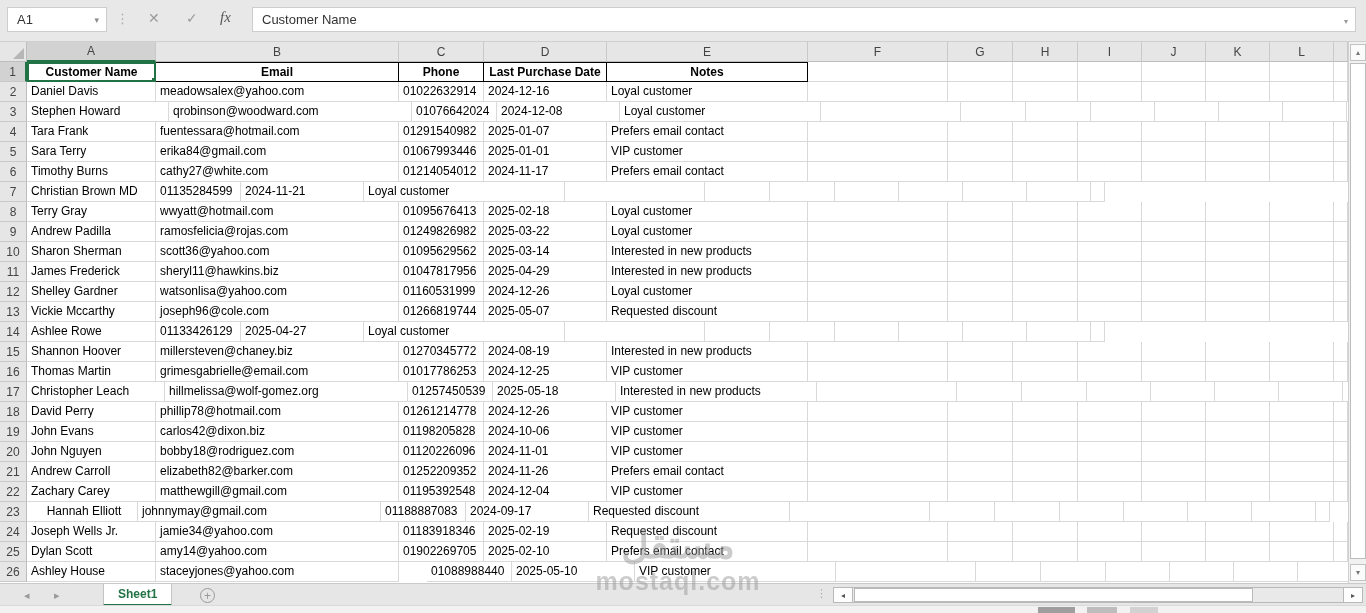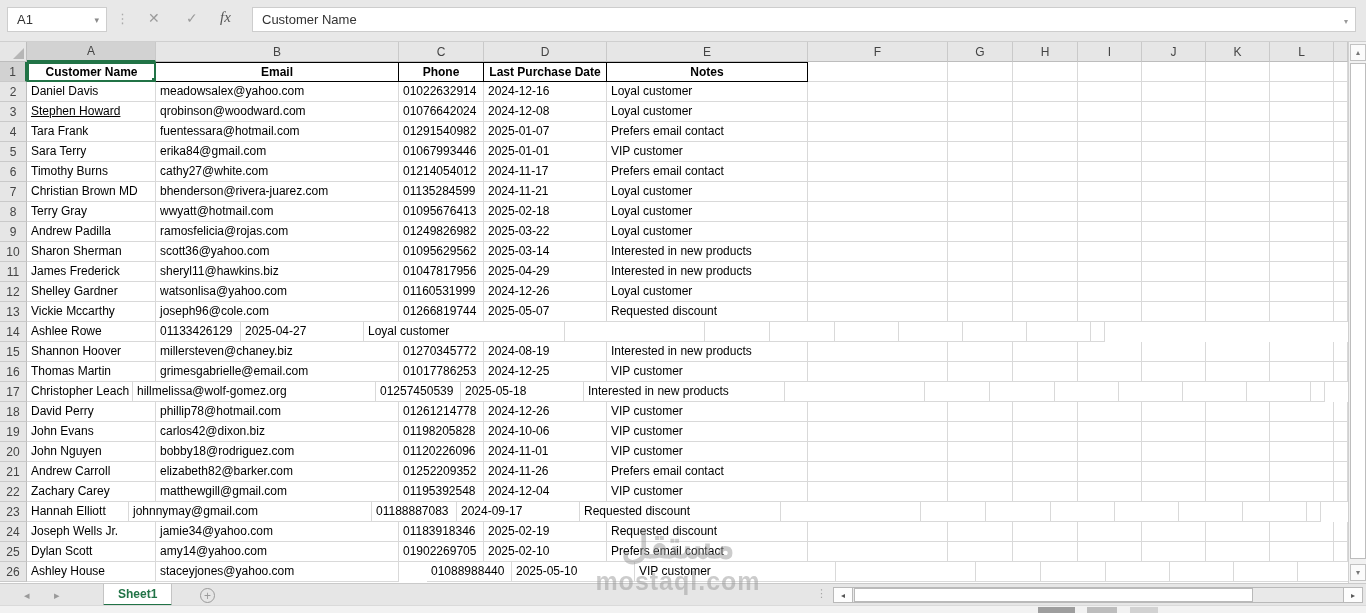--- a/index.html
+++ b/index.html
@@ -200,7 +200,7 @@
           <div class="cell" style="width: 14px;"></div>
         </div>
         <div class="srow">
-          <div class="cell" style="width: 129px; text-decoration: underline;">Stephen Howard</div>
+          <div class="cell" style="width: 142px;">Stephen Howard</div>
           <div class="cell" style="width: 243px;">qrobinson@woodward.com</div>
           <div class="cell" style="width: 85px;">01076642024</div>
           <div class="cell" style="width: 123px;">2024-12-08</div>

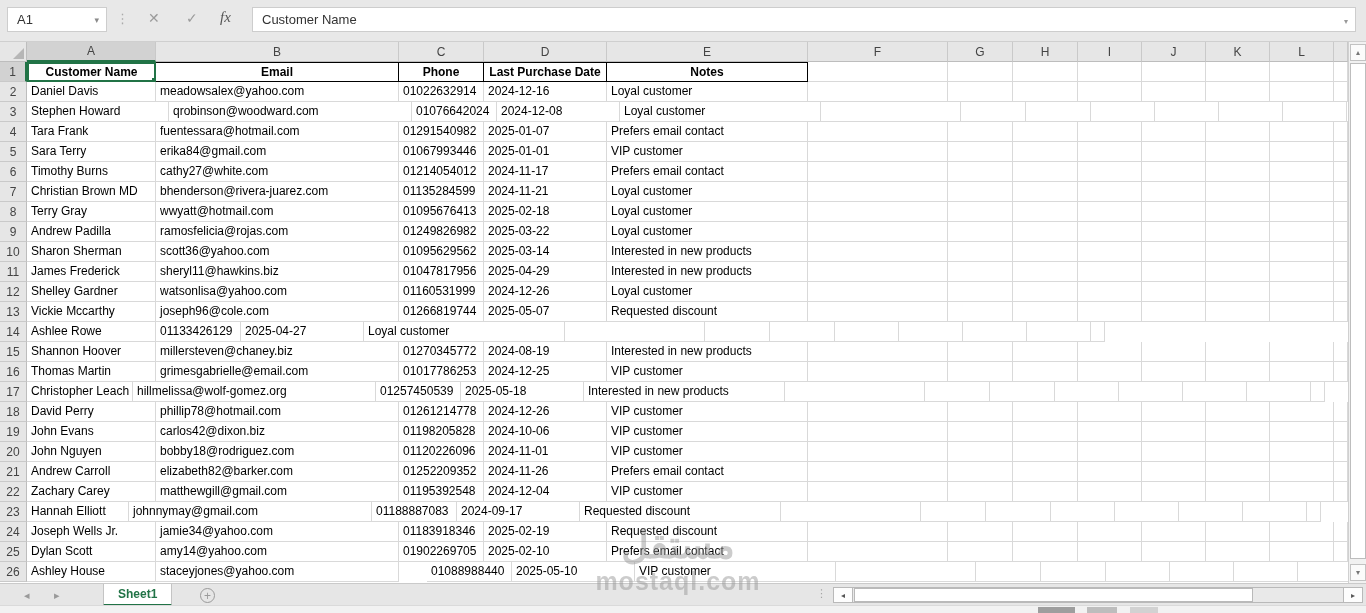--- a/index.html
+++ b/index.html
@@ -261,7 +261,6 @@
         </div>
         <div class="srow">
           <div class="cell" style="width: 129px;">Christian Brown MD</div>
-          <div class="cell" style="width: 243px;">bhenderson@rivera-juarez.com</div>
           <div class="cell" style="width: 85px;">01135284599</div>
           <div class="cell" style="width: 123px;">2024-11-21</div>
           <div class="cell" style="width: 201px;">Loyal customer</div>

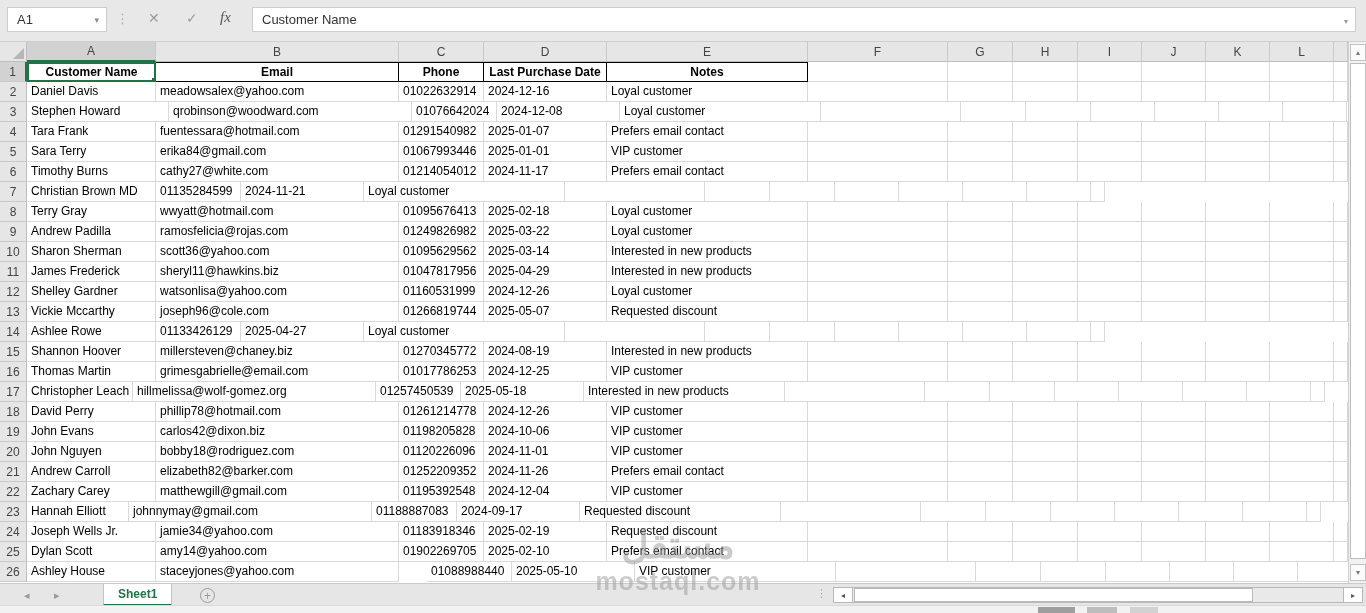--- a/index.html
+++ b/index.html
@@ -408,7 +408,7 @@
           <div class="cell" style="width: 14px;"></div>
         </div>
         <div class="srow">
-          <div class="cell" style="width: 106px;">Christopher Leach</div>
+          <div class="cell" style="width: 138px;">Christopher Leach</div>
           <div class="cell" style="width: 243px;">hillmelissa@wolf-gomez.org</div>
           <div class="cell" style="width: 85px;">01257450539</div>
           <div class="cell" style="width: 123px;">2025-05-18</div>

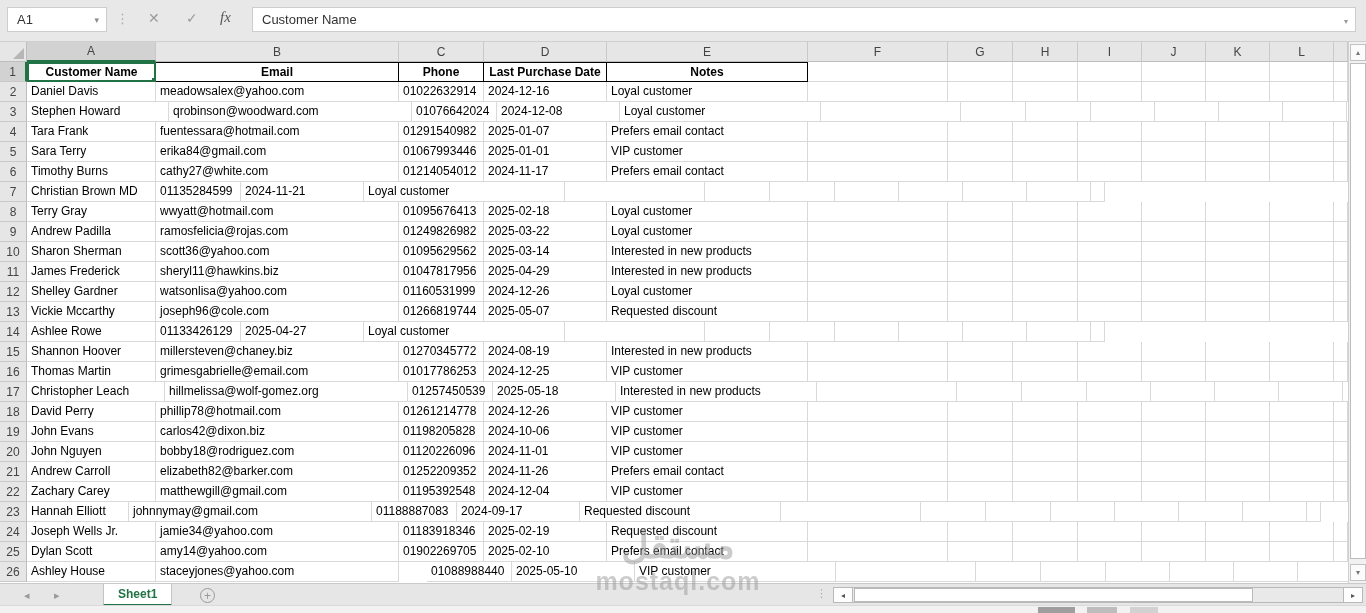--- a/index.html
+++ b/index.html
@@ -498,7 +498,7 @@
           <div class="cell" style="width: 14px;"></div>
         </div>
         <div class="srow">
-          <div class="cell" style="width: 102px;">Hannah Elliott</div>
+          <div class="cell" style="width: 111px; text-align: center;">Hannah Elliott</div>
           <div class="cell" style="width: 243px;">johnnymay@gmail.com</div>
           <div class="cell" style="width: 85px;">01188887083</div>
           <div class="cell" style="width: 123px;">2024-09-17</div>

